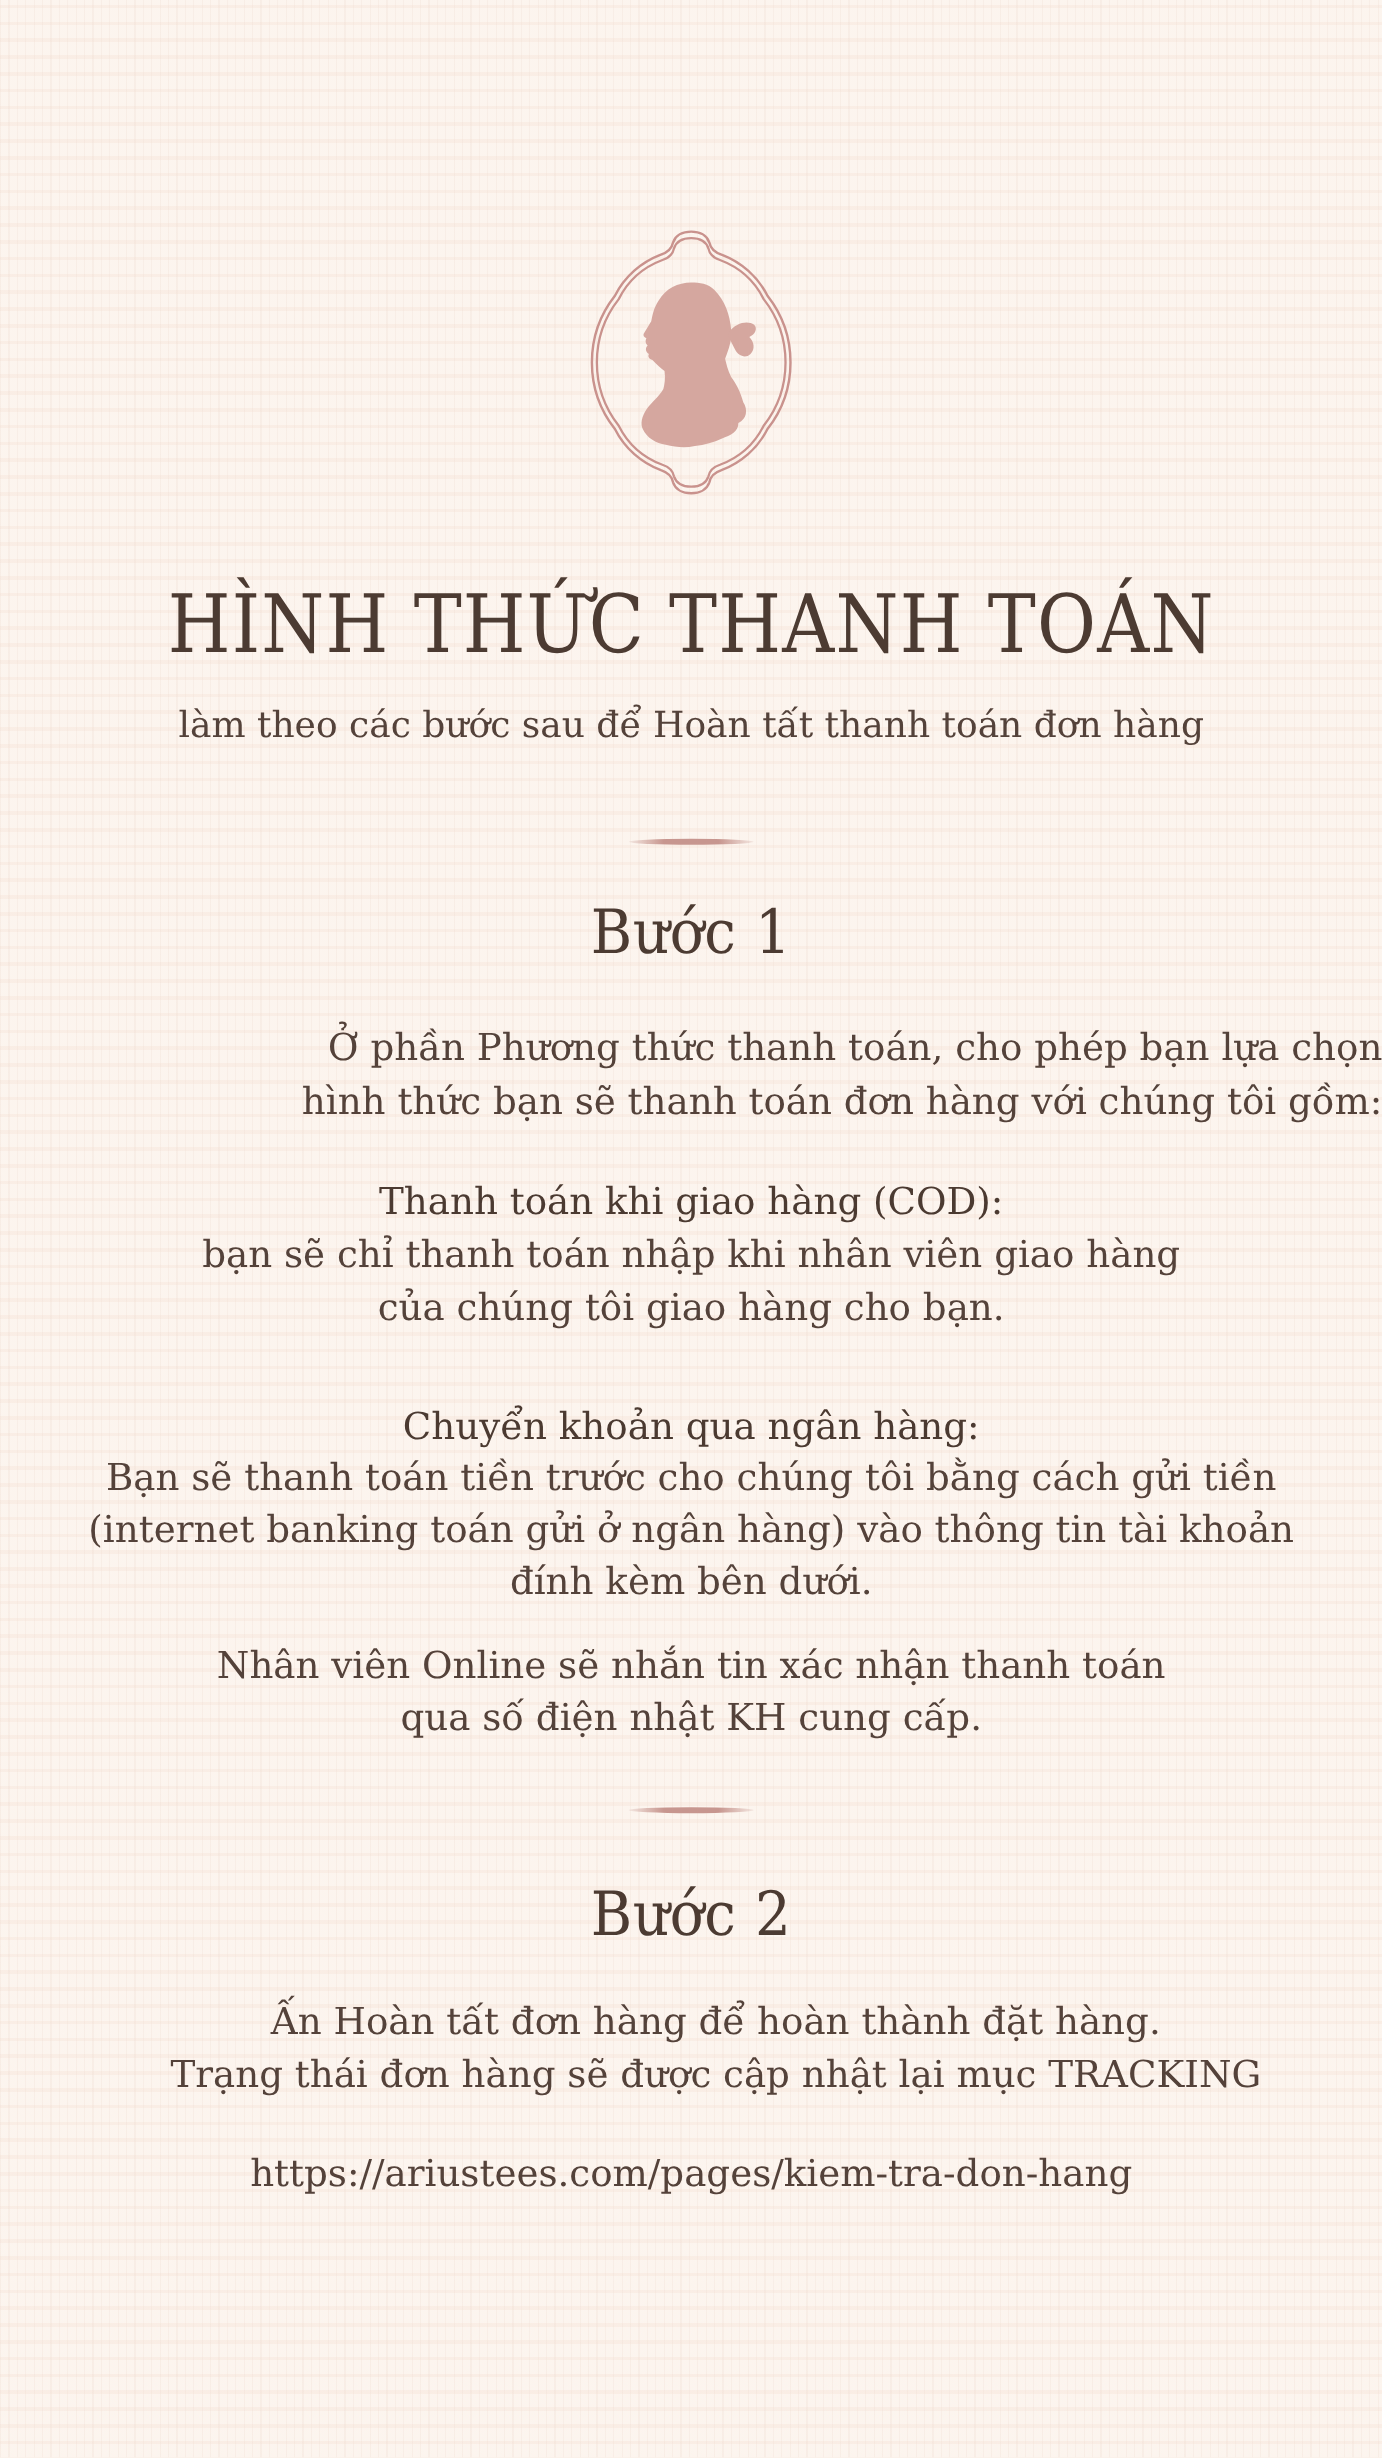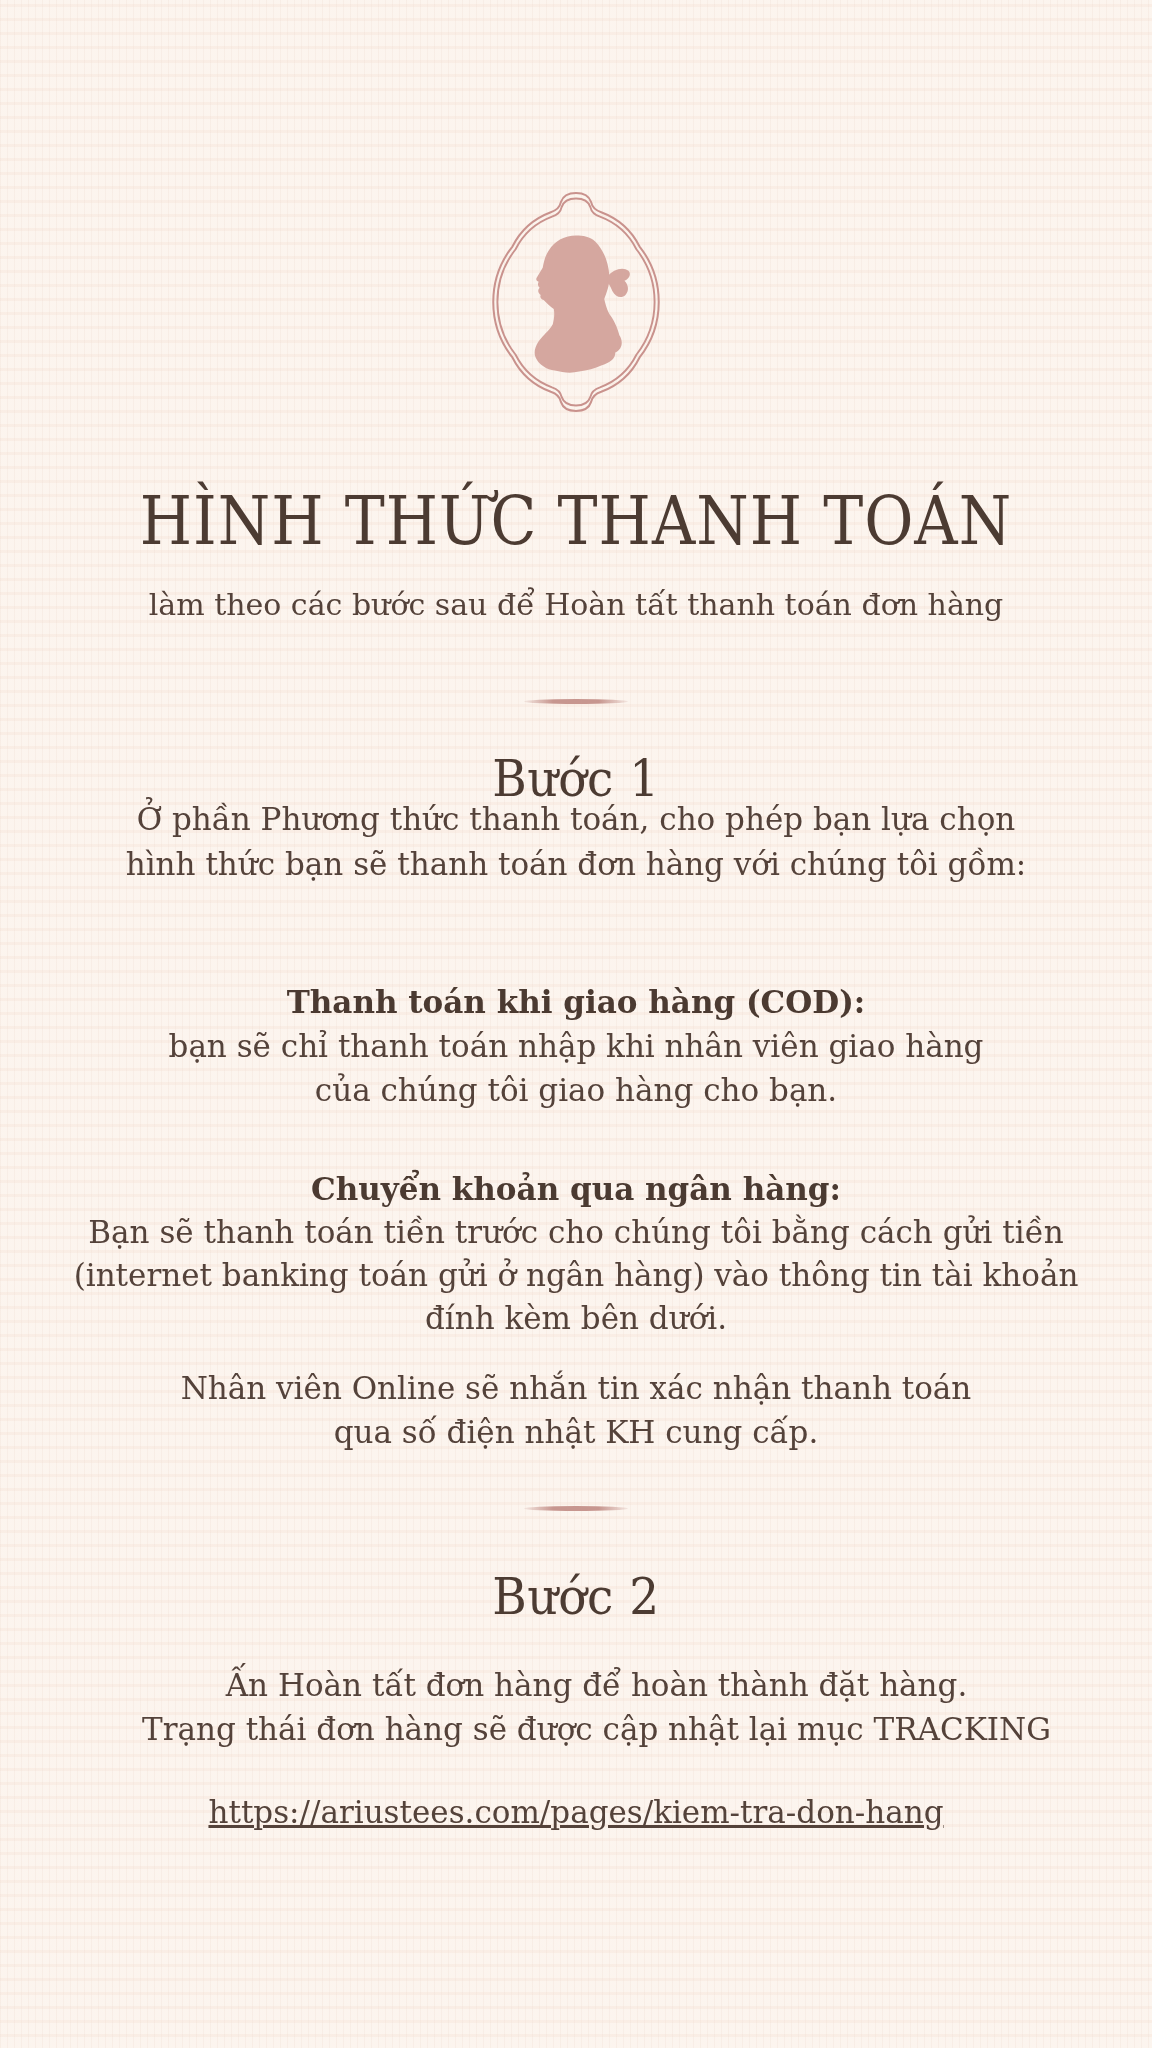--- a/index.html
+++ b/index.html
@@ -47,7 +47,7 @@
   .step1-heading{top:748px;}
   .step2-heading{top:1566px;}
   .body-text{font-size:31px;line-height:45px;color:#54423a;}
-  .intro{top:797px;}
+  .intro{top:851px;text-align:right;}
   .cod-block{top:980px;line-height:44px;}
   .bank-block{top:1168px;line-height:43px;text-align:center;}
   .note-block{top:1366px;line-height:44px;}

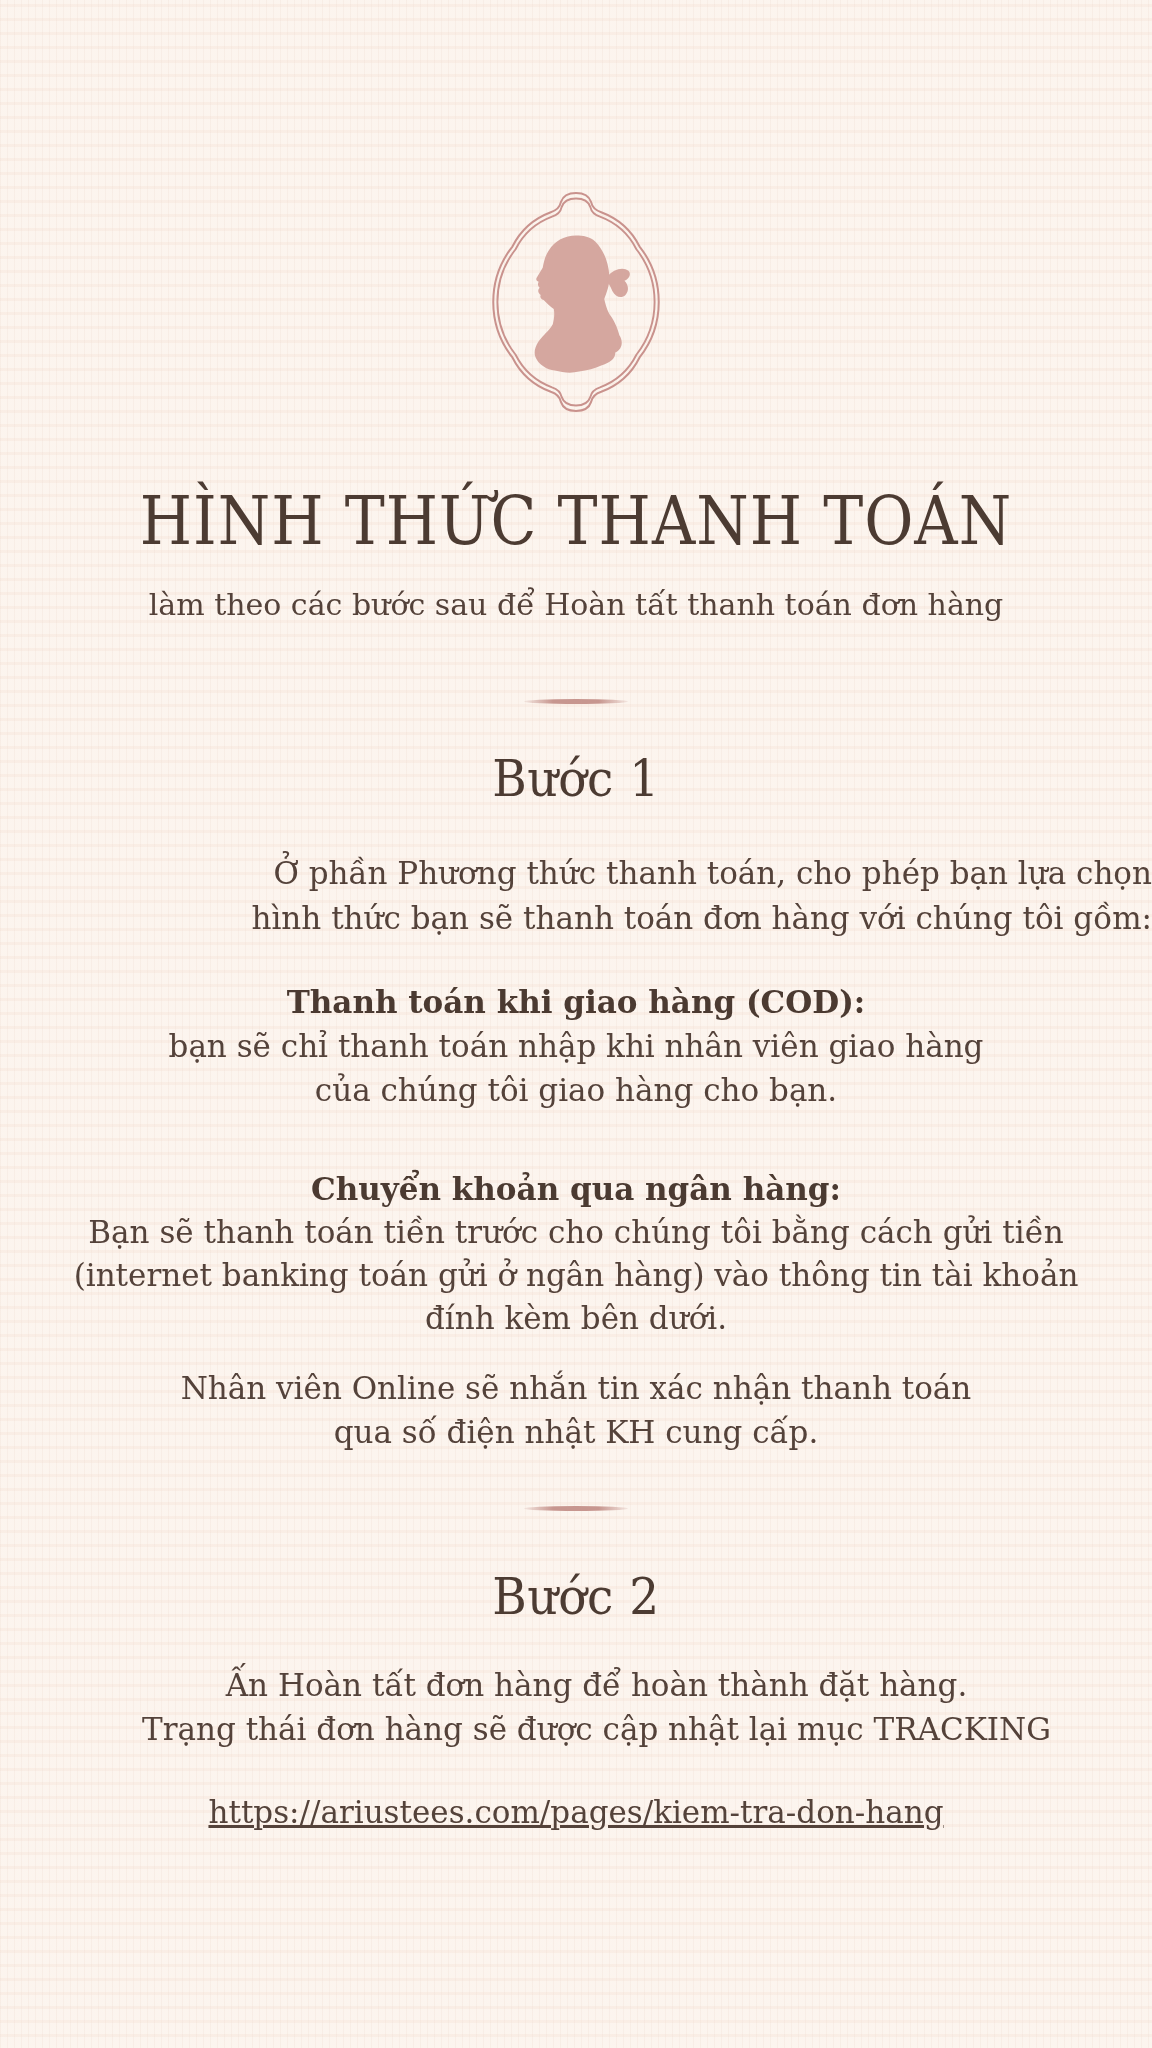--- a/index.html
+++ b/index.html
@@ -52,7 +52,7 @@
   .bank-block{top:1168px;line-height:43px;text-align:center;}
   .note-block{top:1366px;line-height:44px;}
   .step2-block{top:1663px;line-height:44px;padding-left:41px;}
-  .bold-lead{font-weight:bold;color:#4b3a31;}
+  .bold-lead{font-weight:normal;color:#4b3a31;}
   .url{top:1794px;font-size:31px;color:#54423a;text-decoration:underline;}
   svg{display:block;margin:0 auto;}
 </style>

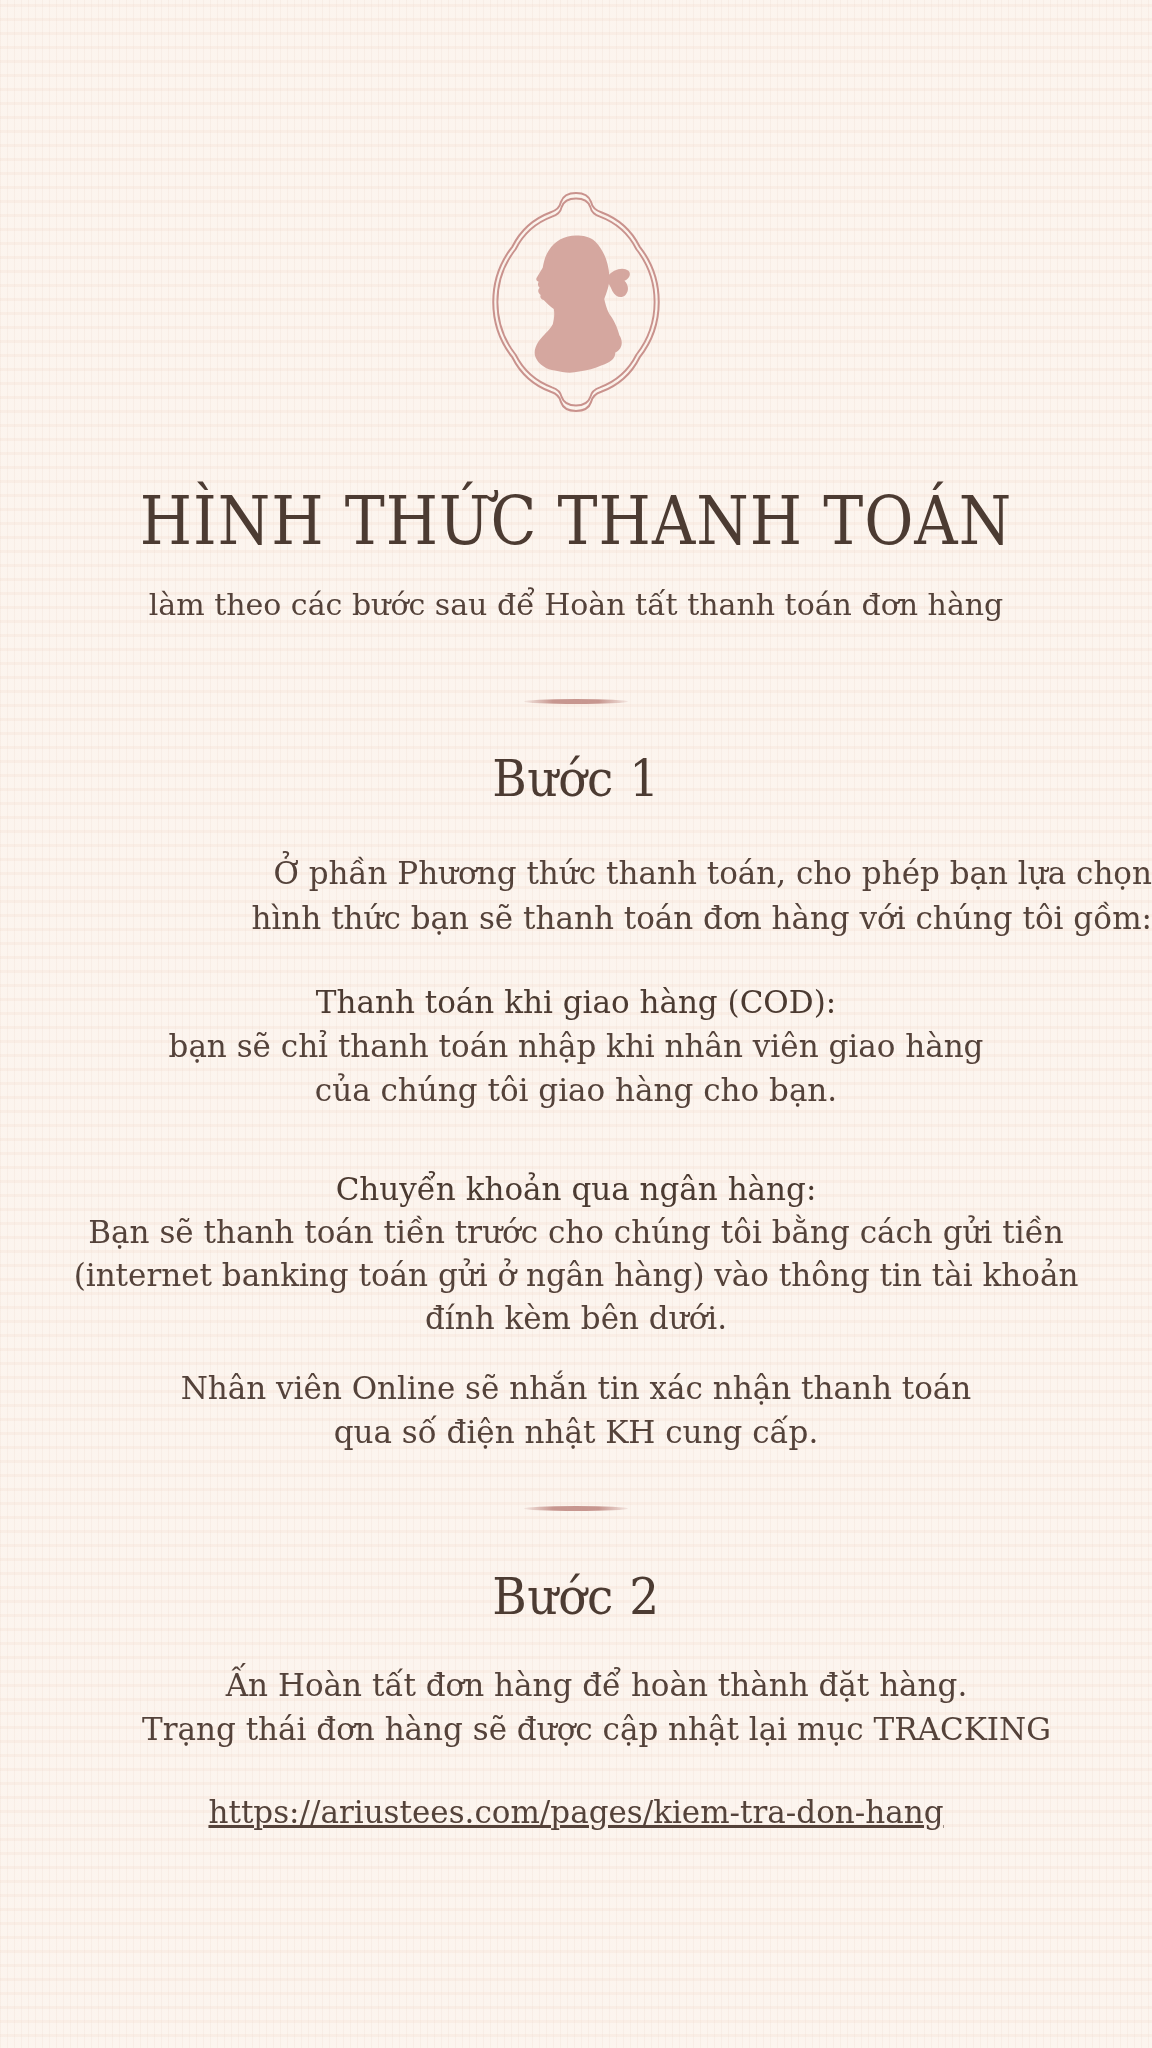--- a/index.html
+++ b/index.html
@@ -53,7 +53,7 @@
   .note-block{top:1366px;line-height:44px;}
   .step2-block{top:1663px;line-height:44px;padding-left:41px;}
   .bold-lead{font-weight:normal;color:#4b3a31;}
-  .url{top:1794px;font-size:31px;color:#54423a;text-decoration:underline;}
+  .url{top:1794px;font-size:31px;color:#54423a;}
   svg{display:block;margin:0 auto;}
 </style>
 </head>

